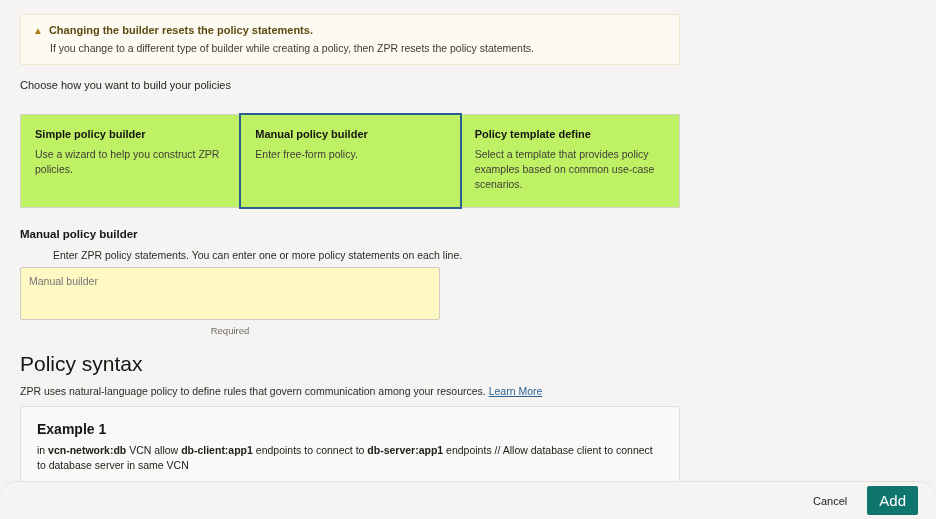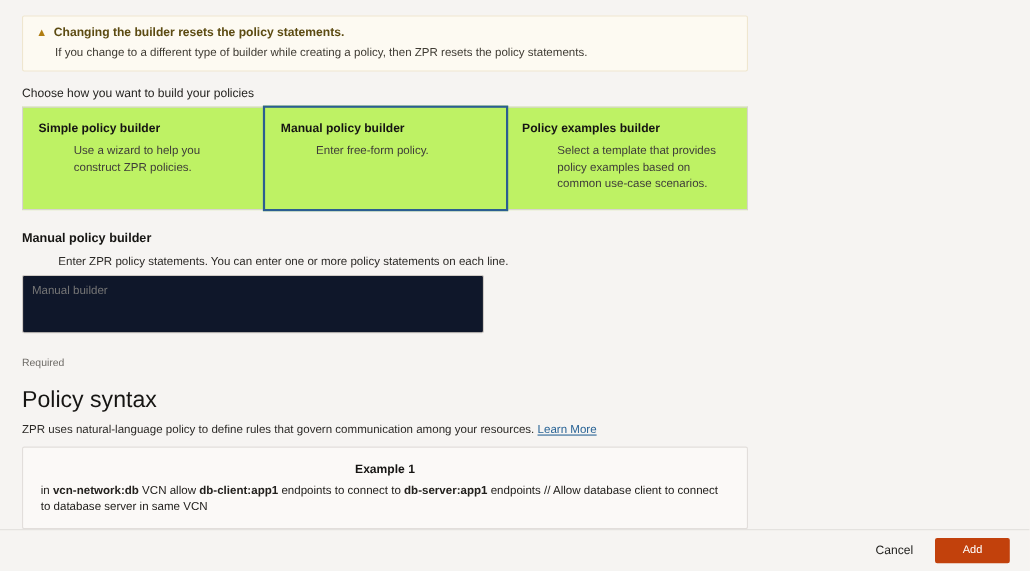--- a/index.html
+++ b/index.html
@@ -80,7 +80,7 @@
   .choose-label {
     font-size: 11px;
     color: #201f1c;
-    margin-bottom: 6px;
+    margin-bottom: 23px;
   }
   .cards {
     display: flex;

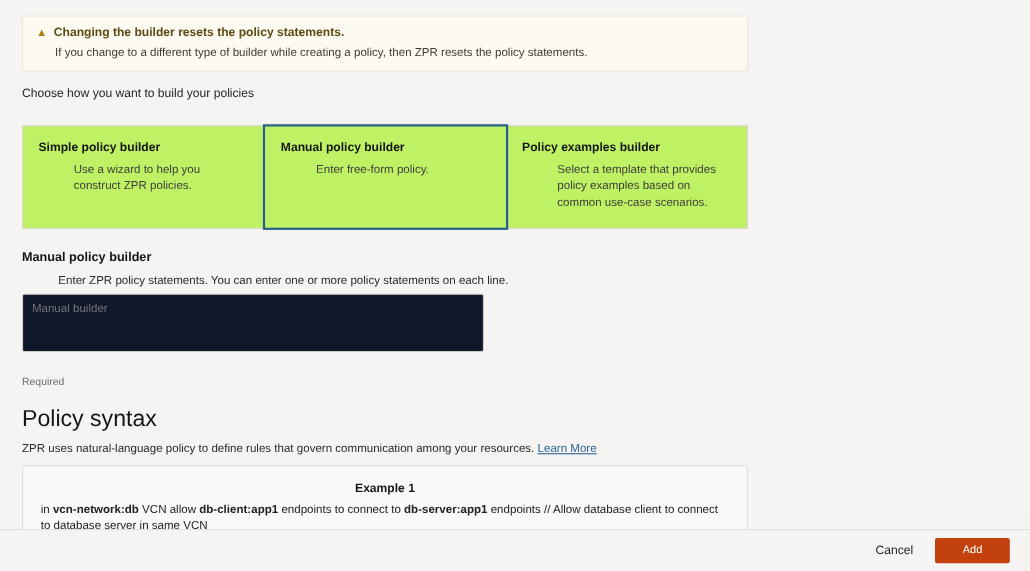--- a/index.html
+++ b/index.html
@@ -240,7 +240,7 @@
           <div class="card-desc">Enter free-form policy.</div>
         </div>
         <div class="card">
-          <div class="card-title">Policy examples builder</div>
+          <div class="card-title">Policy template define</div>
           <div class="card-desc">Select a template that provides policy examples based on common use-case scenarios.</div>
         </div>
       </div>

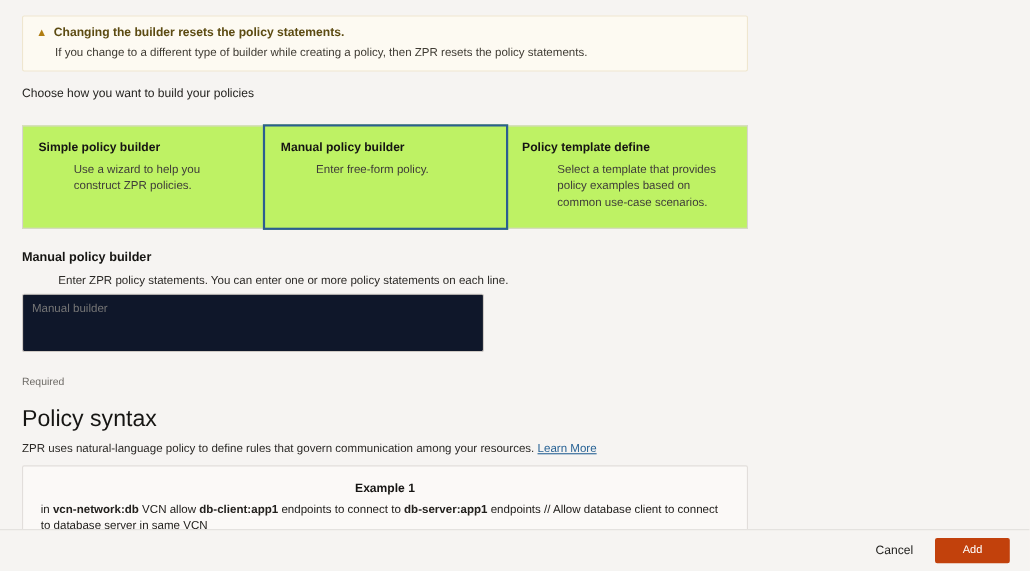--- a/index.html
+++ b/index.html
@@ -112,7 +112,6 @@
     font-size: 10.5px;
     color: #3f3d39;
     line-height: 1.45;
-    margin-left: 32px;
   }
   
   .section-head {

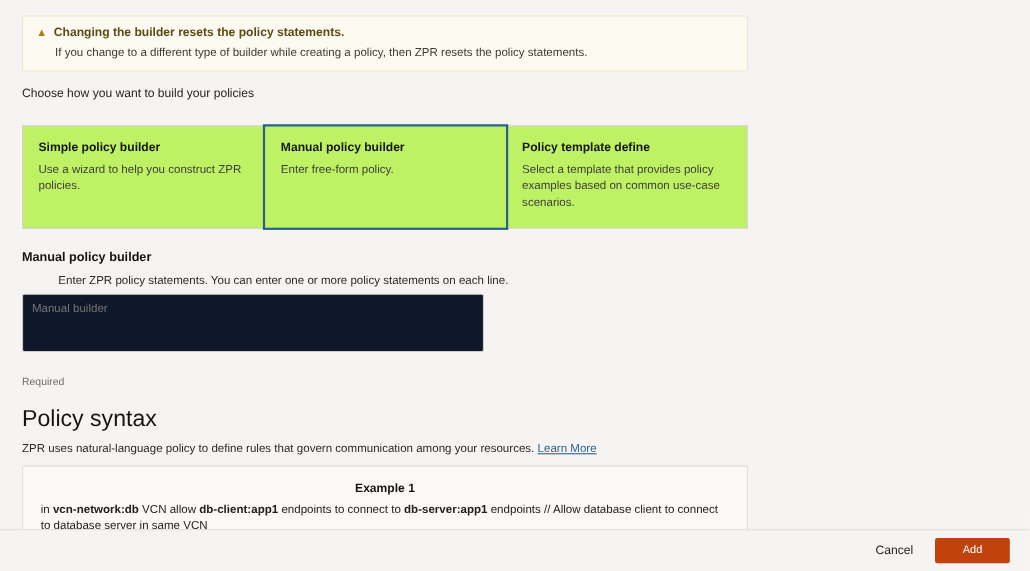--- a/index.html
+++ b/index.html
@@ -128,7 +128,7 @@
   .textarea-box {
     width: 420px;
     height: 53px;
-    background: #0f172a;
+    background: #fef9c3;
     border: 1px solid #cfcac5;
     border-radius: 2px;
     padding: 7px 8px;

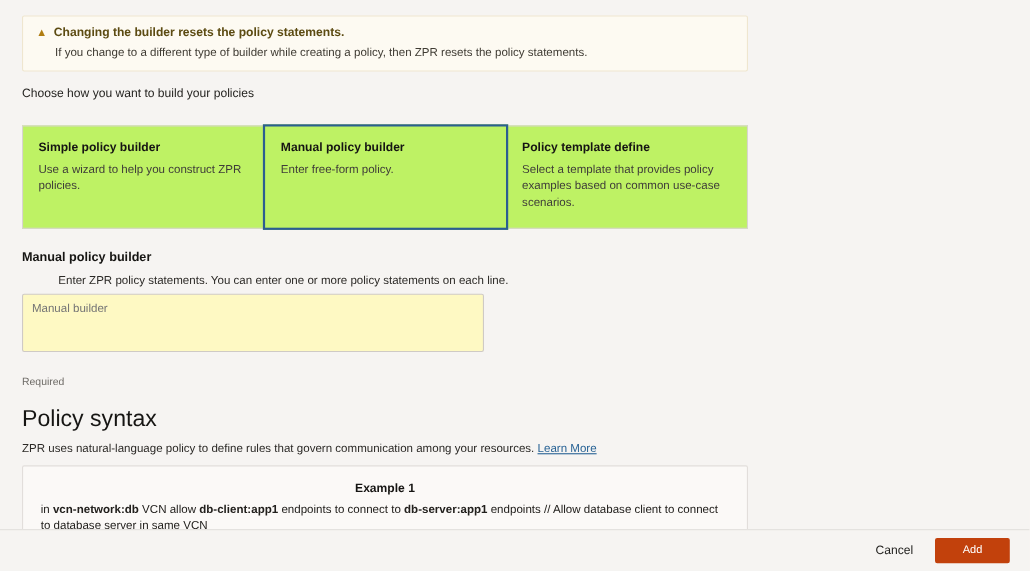--- a/index.html
+++ b/index.html
@@ -139,10 +139,10 @@
   }
   .required-note {
     width: 420px;
-    text-align: left;
+    text-align: center;
     font-size: 9.5px;
     color: #6d6a66;
-    margin-top: 19px;
+    margin-top: 3px;
   }
   
   .syntax-title {

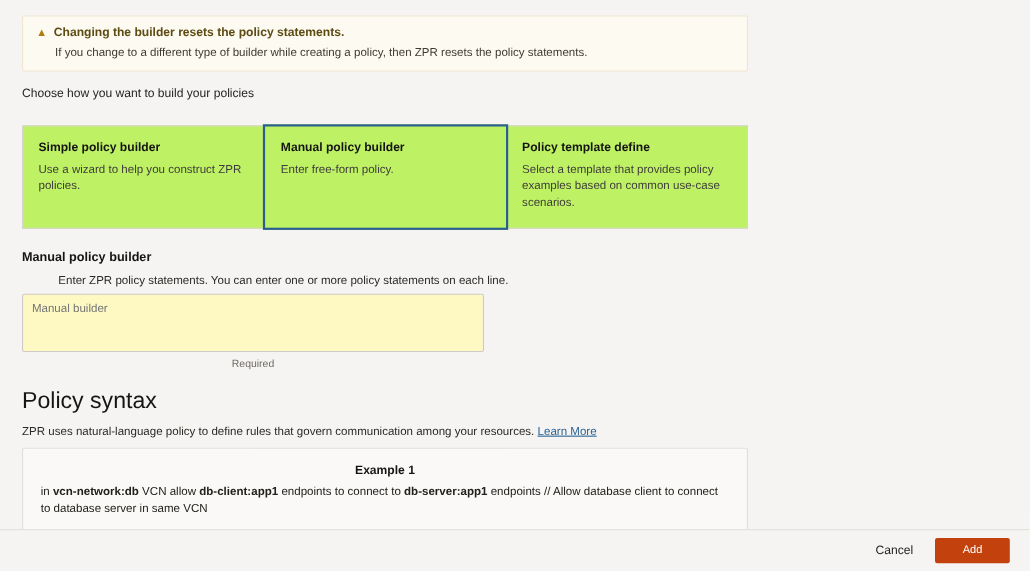--- a/index.html
+++ b/index.html
@@ -166,9 +166,8 @@
   }
   .example-title {
     font-weight: bold;
-    font-size: 11px;
+    font-size: 14px;
     margin-bottom: 6px;
-    text-align: center;
   }
   .example-body {
     font-size: 10.5px;

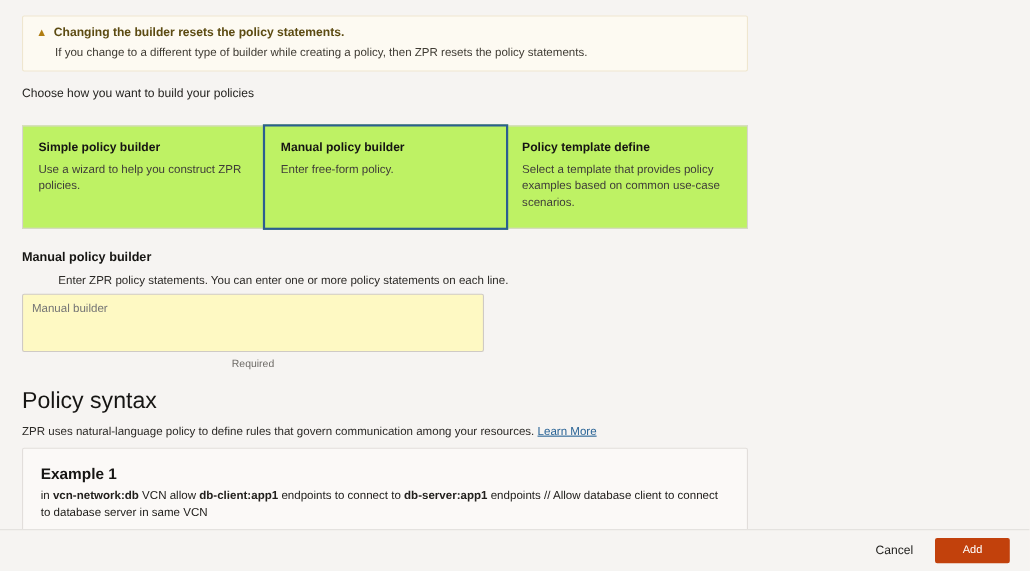--- a/index.html
+++ b/index.html
@@ -186,6 +186,7 @@
     justify-content: flex-end;
     gap: 12px;
     padding: 0 18px;
+    border-radius: 17px;
   }
   .btn-link {
     background: none;

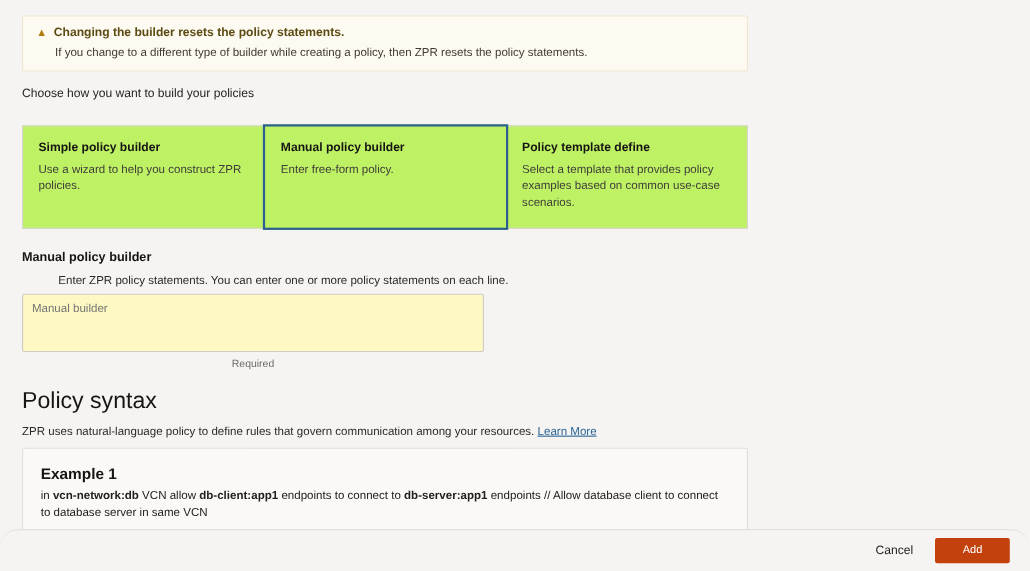--- a/index.html
+++ b/index.html
@@ -198,12 +198,12 @@
     font-family: "Liberation Sans", sans-serif;
   }
   .btn-primary {
-    background: #c2410c;
+    background: #0f766e;
     color: #ffffff;
     border: none;
     border-radius: 2px;
-    font-size: 10px;
-    padding: 6px 25px;
+    font-size: 15px;
+    padding: 6px 12px;
     cursor: pointer;
     font-family: "Liberation Sans", sans-serif;
   }

